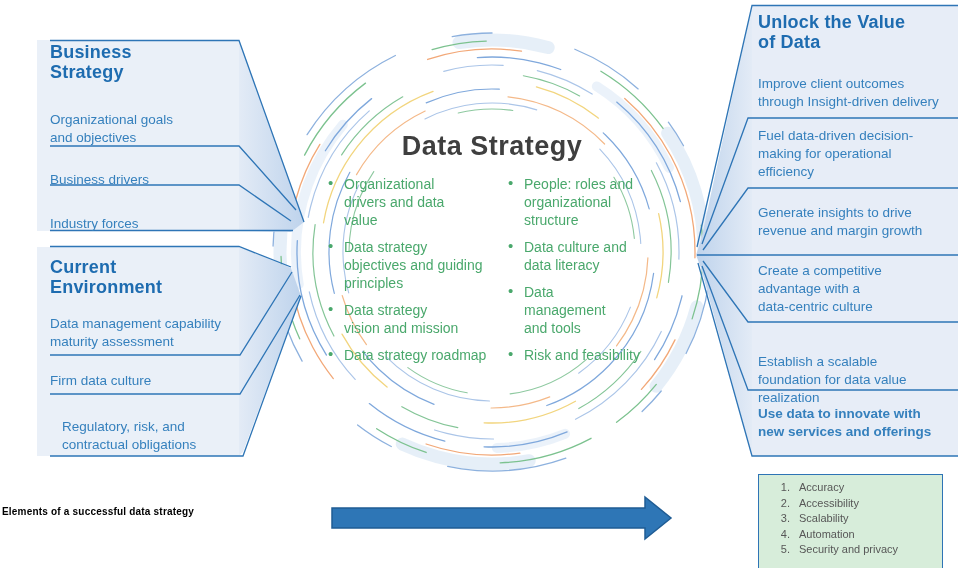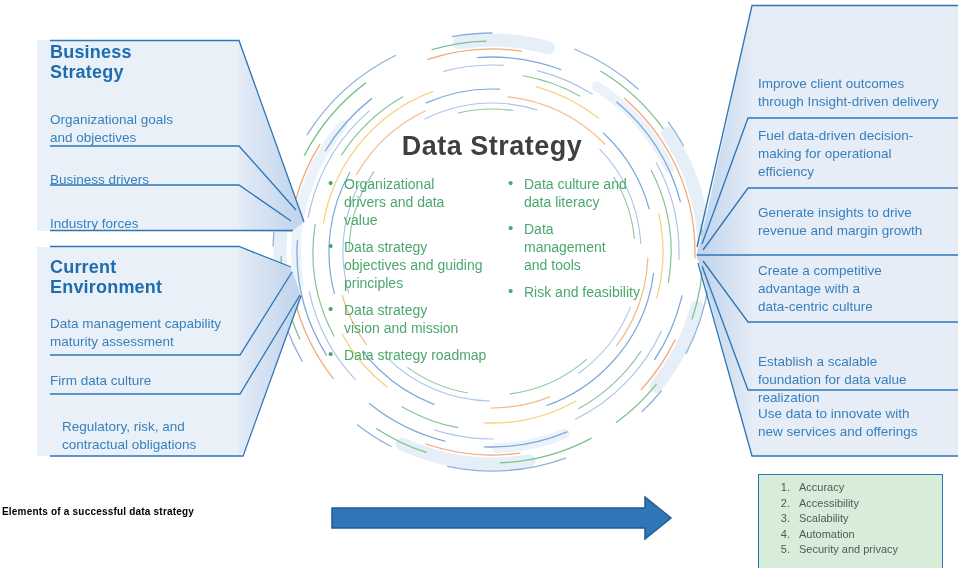--- a/index.html
+++ b/index.html
@@ -160,6 +160,8 @@
       <li>Risk and feasibility</li>
     </ul>
 
+  <div class="abs ptitle" style="left:758px;top:12px;">Unlock the Value
+of Data</div>
   <div class="unlock-list">
 
   <div class="blue-item">Improve client outcomes

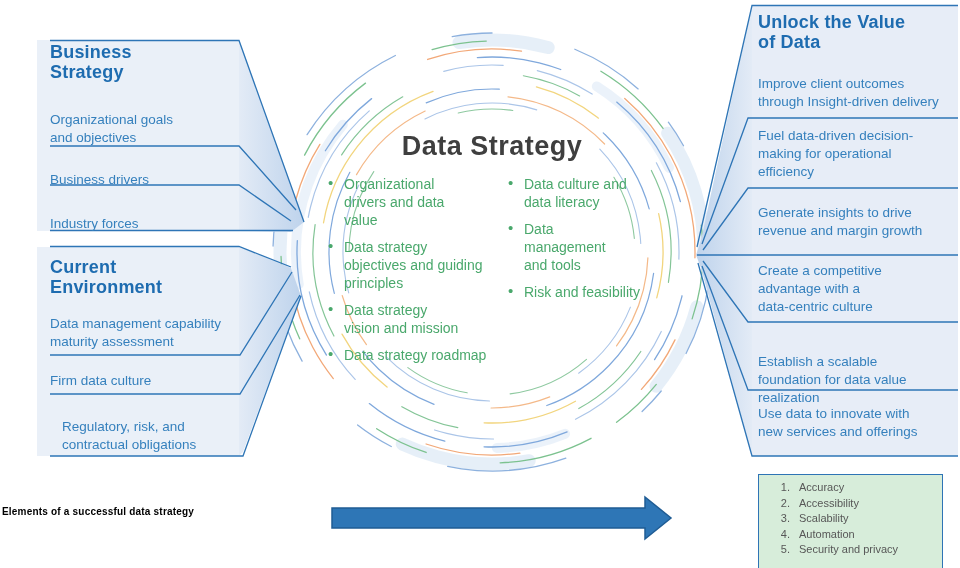--- a/index.html
+++ b/index.html
@@ -152,6 +152,9 @@
     </ul>
   <ul class="bullets bullets-right">
 
+  <li>People: roles and
+organizational
+structure</li>
       <li>Data culture and
 data literacy</li>
       <li>Data

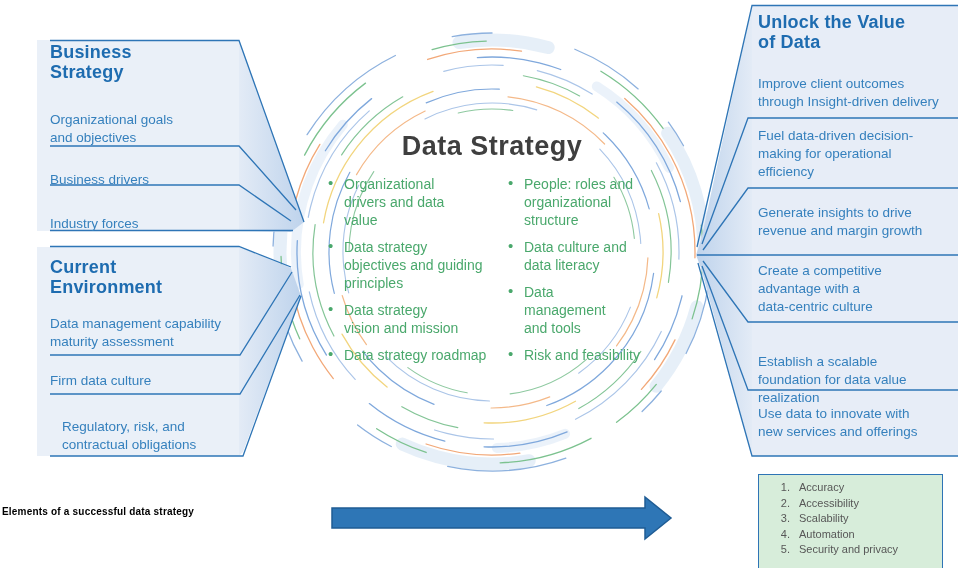--- a/index.html
+++ b/index.html
@@ -31,7 +31,7 @@
   .unlock-list .blue-item:nth-child(3){top:129px;}
   .unlock-list .blue-item:nth-child(4){top:187px;}
   .unlock-list .blue-item:nth-child(5){top:254px;margin-top:24px;}
-  .unlock-list .blue-item:nth-child(6){top:330px;}
+  .unlock-list .blue-item:nth-child(6){top:330px;font-weight:bold;}
 
   .center-title{left:292px;top:131px;width:400px;text-align:center;font-size:27px;
                 font-weight:bold;color:var(--center-title,#3f3f3f);letter-spacing:.5px;}

